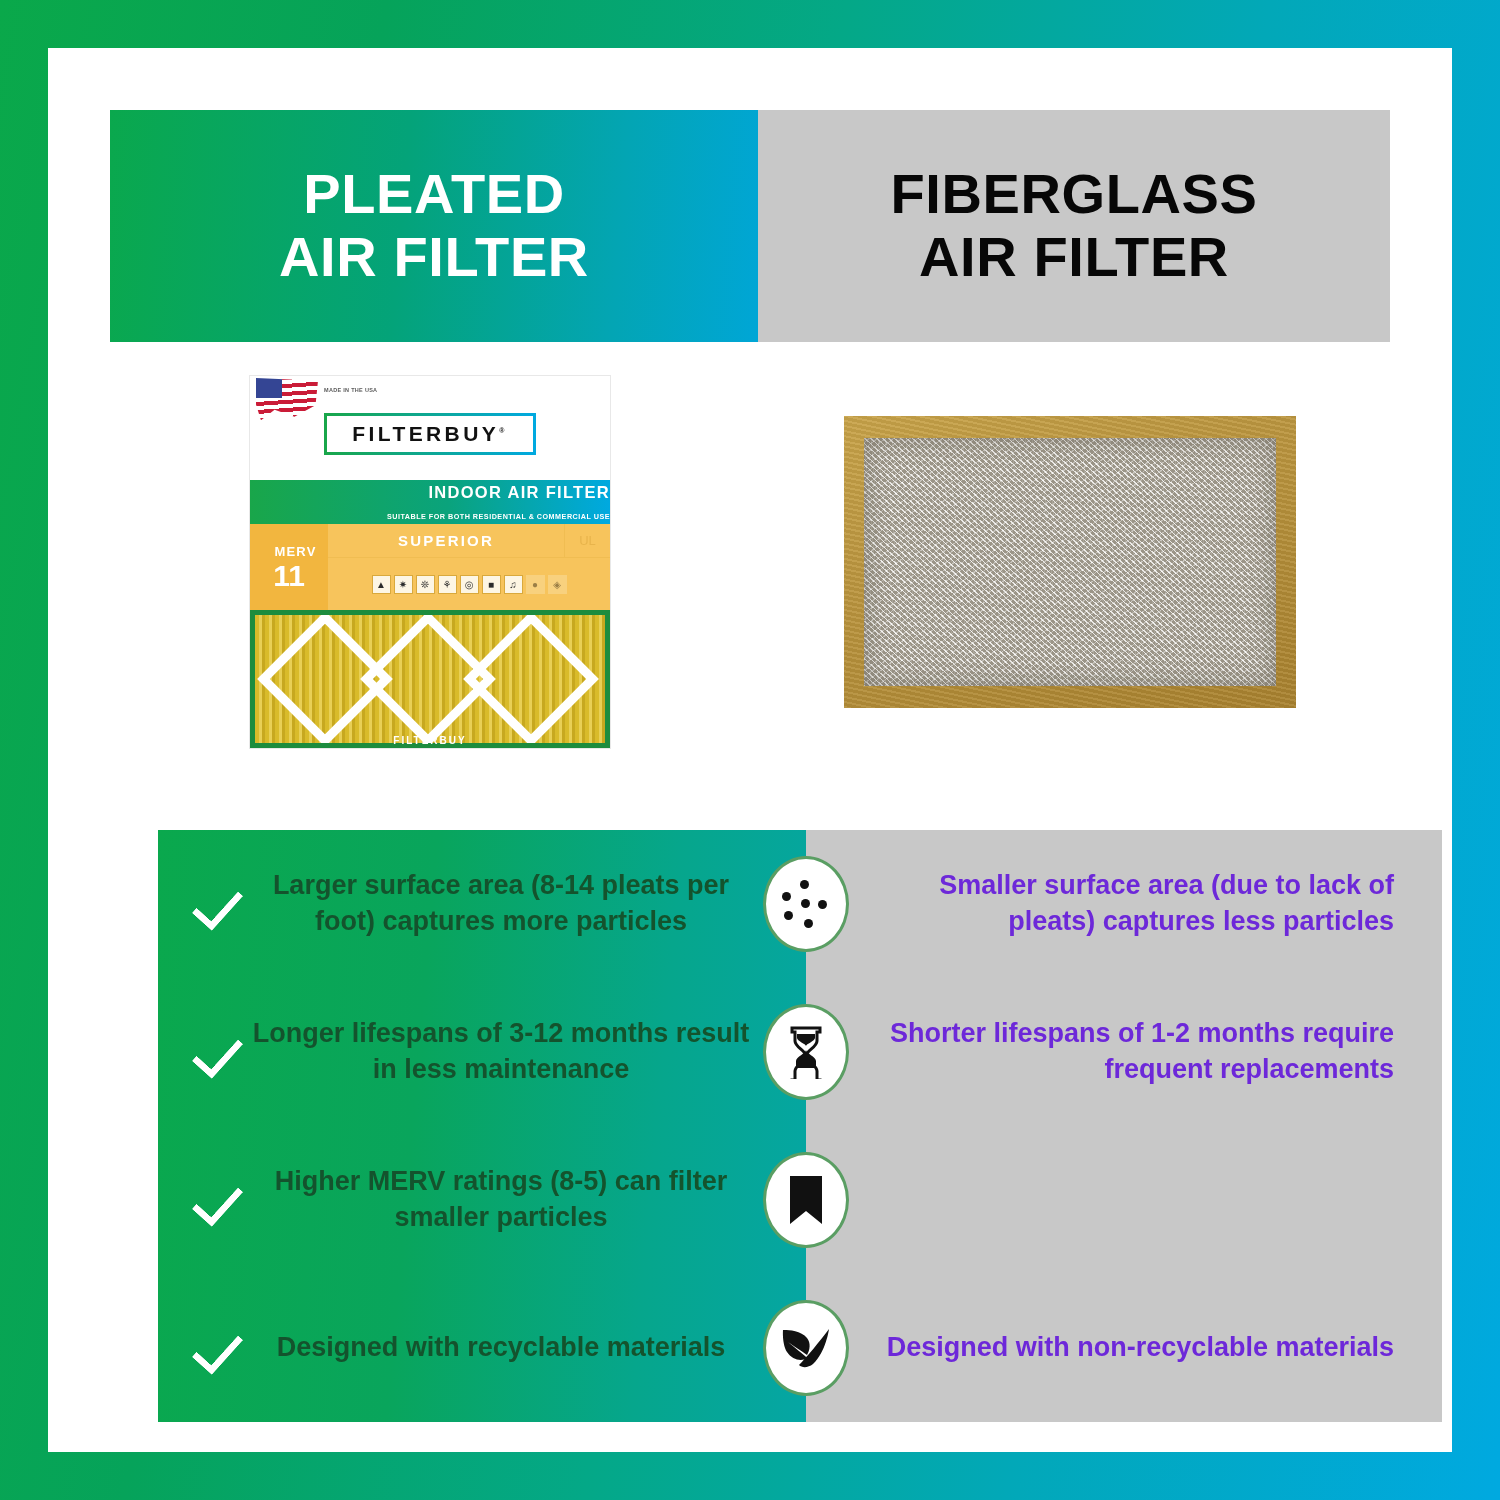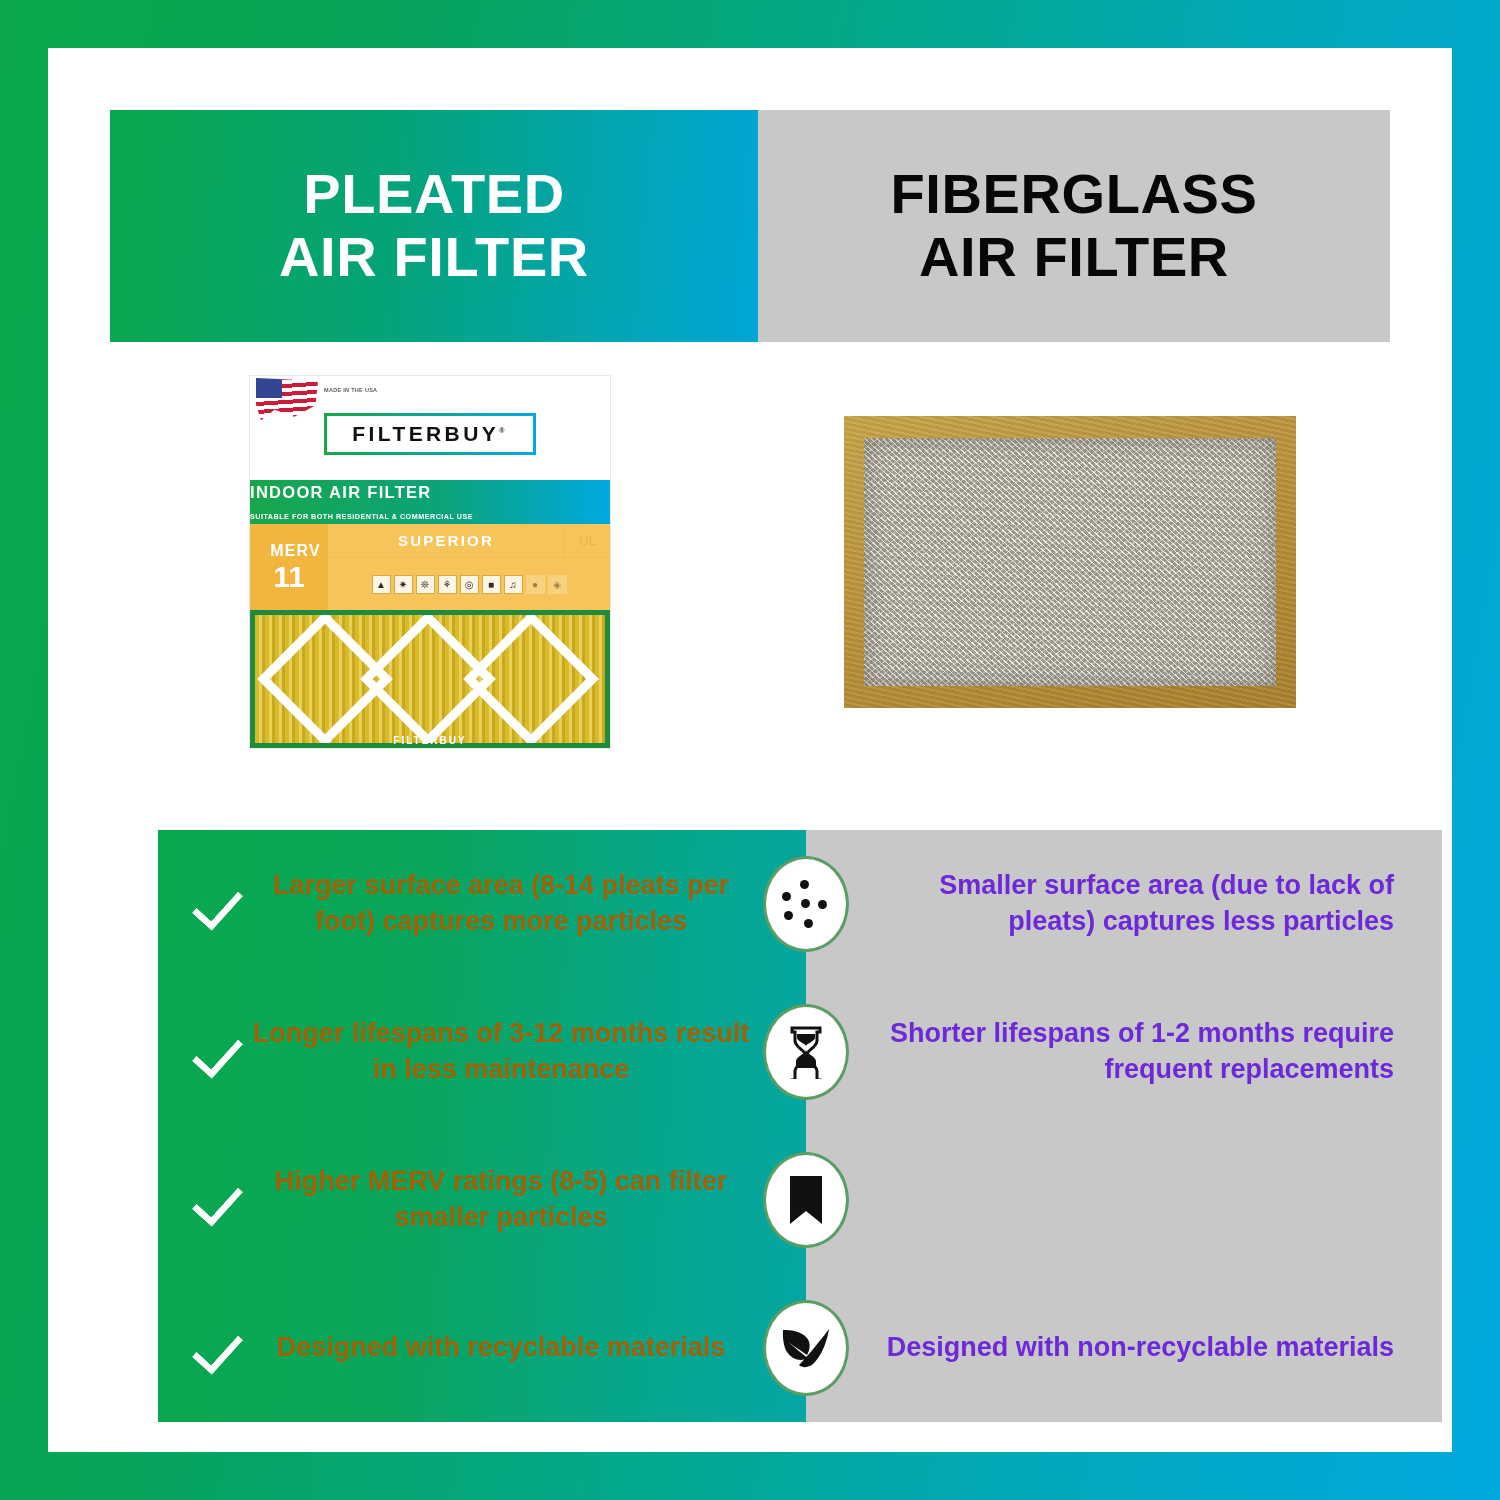--- a/index.html
+++ b/index.html
@@ -148,7 +148,7 @@
     background: linear-gradient(90deg, #19a64a 0%, #0aa37c 55%, #00a9e0 100%);
     display: flex;
     flex-direction: column;
-    align-items: flex-start;
+    align-items: flex-end;
     justify-content: center;
     color: #ffffff;
   }

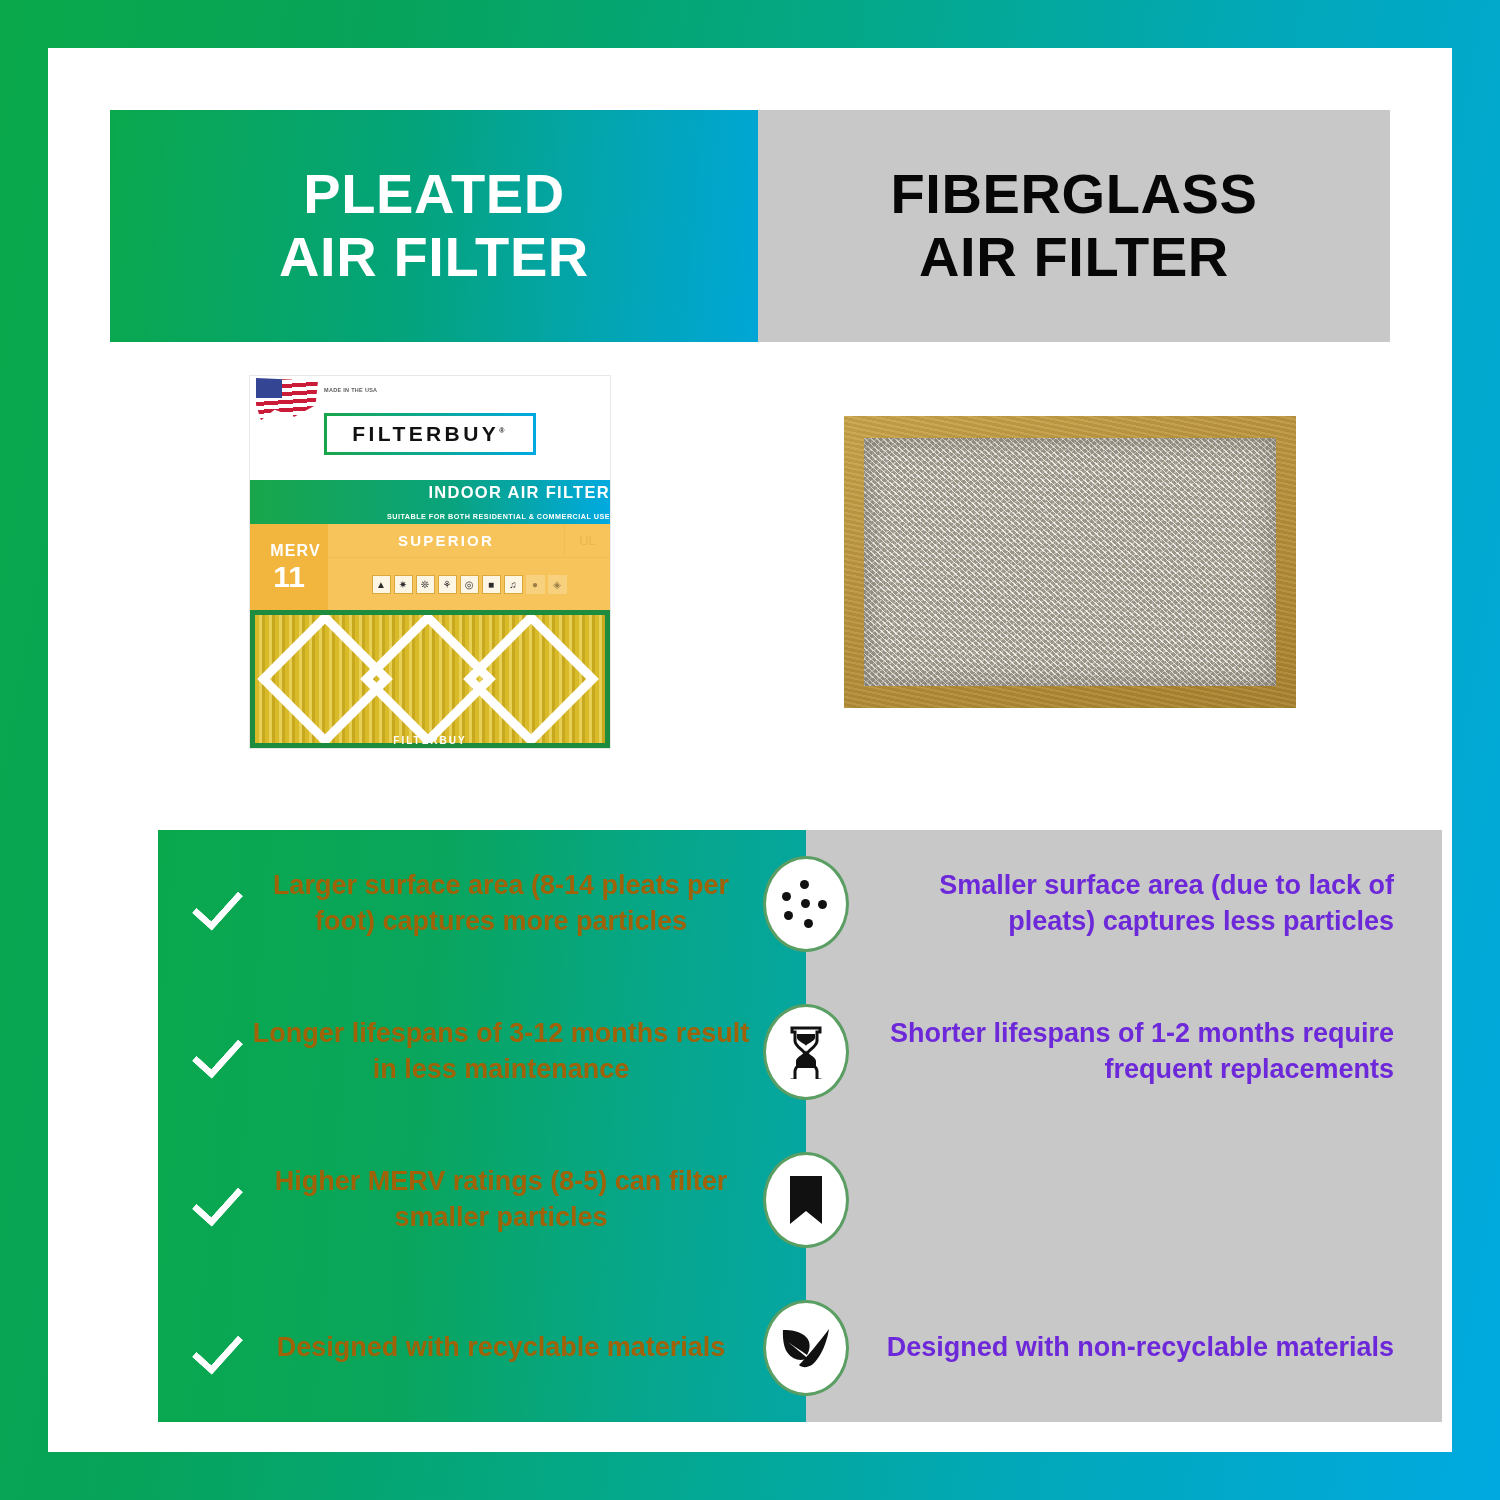--- a/index.html
+++ b/index.html
@@ -169,7 +169,7 @@
     justify-content: center;
     color: #ffffff;
   }
-  #merv-label { font-size: 16px; font-weight: 700; letter-spacing: 1.2px; padding-left: 13px; }
+  #merv-label { font-size: 13px; font-weight: 700; letter-spacing: 1.2px; padding-left: 13px; }
   #merv-value { font-size: 30px; font-weight: 700; line-height: 1; margin-top: 2px; }
   #gold-right { flex: 1; display: flex; flex-direction: column; }
   #superior-row {

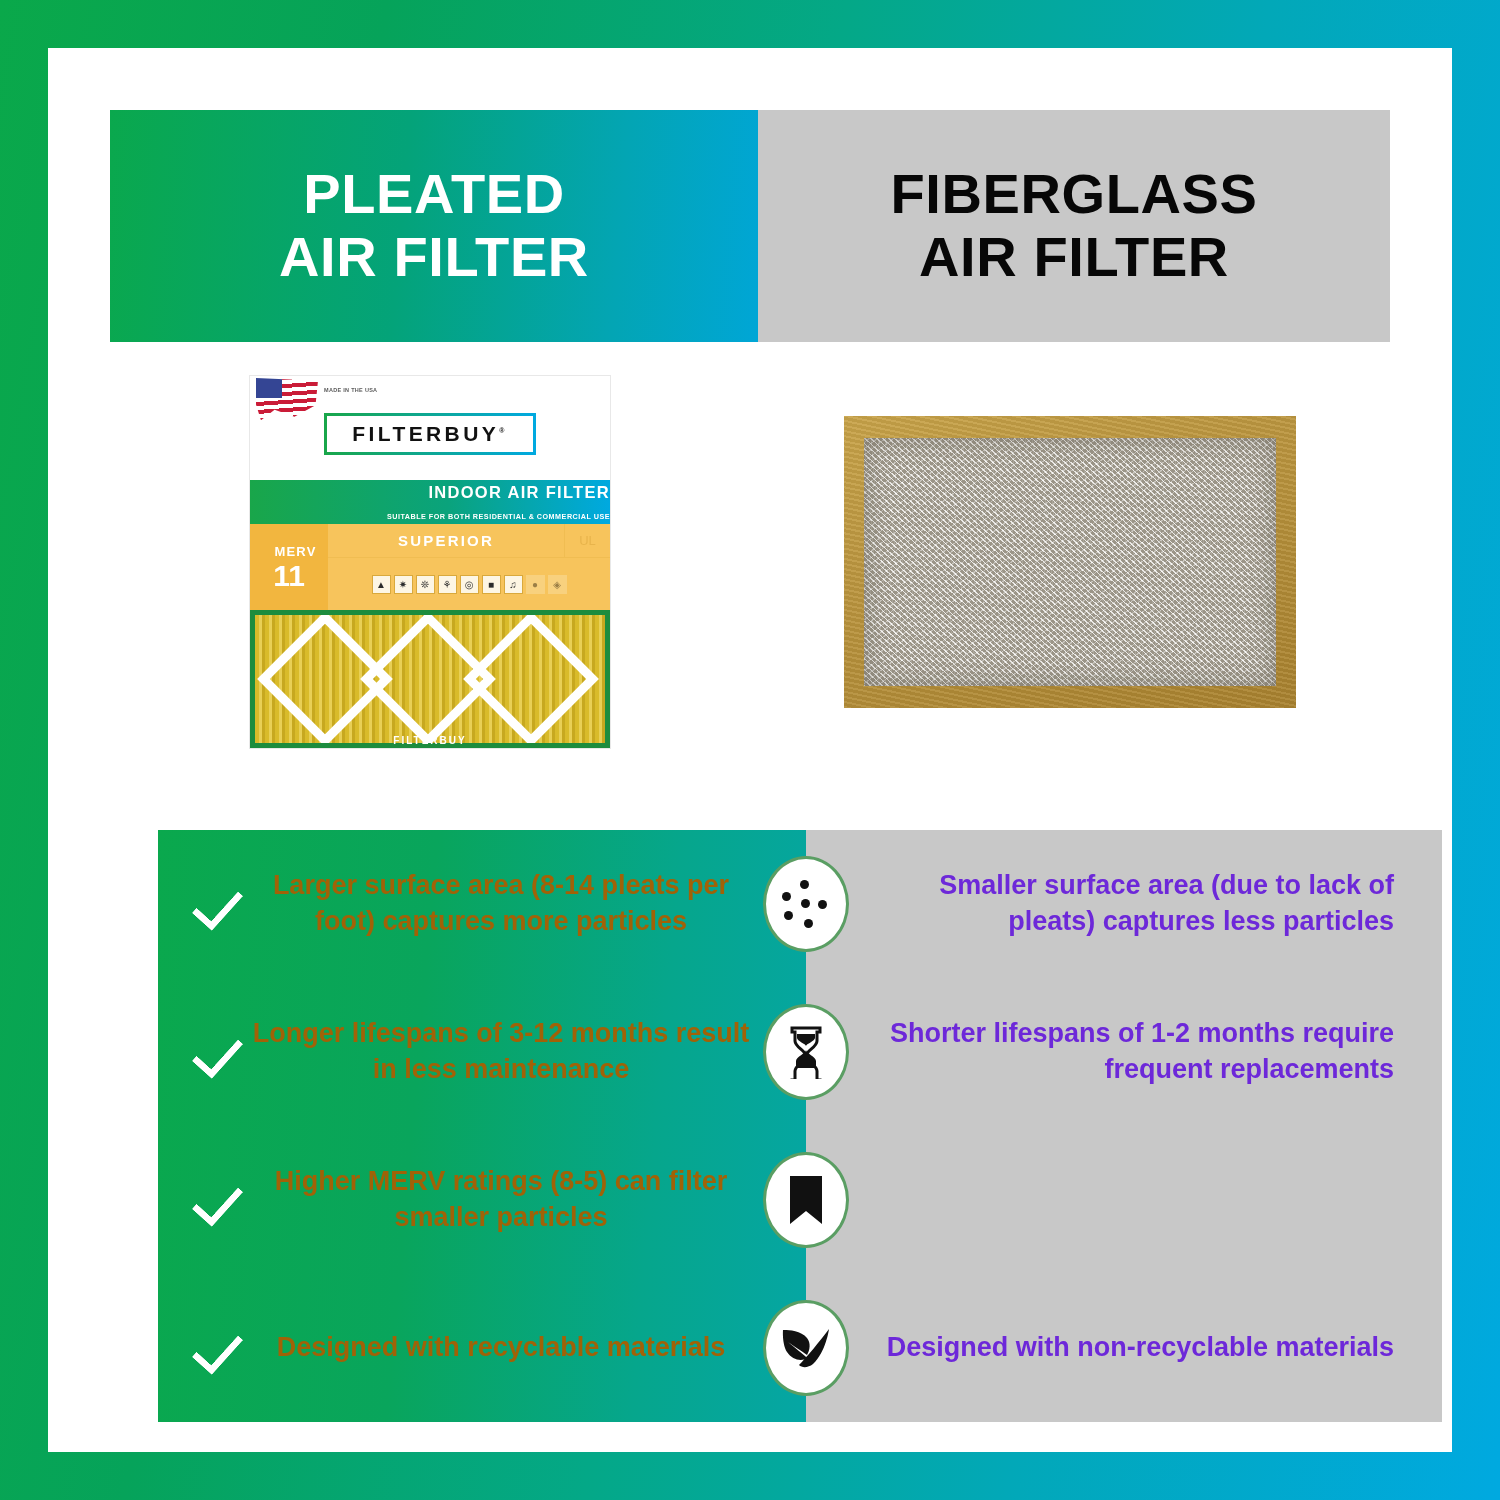--- a/index.html
+++ b/index.html
@@ -339,7 +339,7 @@
   .cmp-left-text {
     flex: 1;
     text-align: center;
-    color: #a16207;
+    color: #14532d;
     font-size: 27px;
     font-weight: 700;
     line-height: 1.32;

